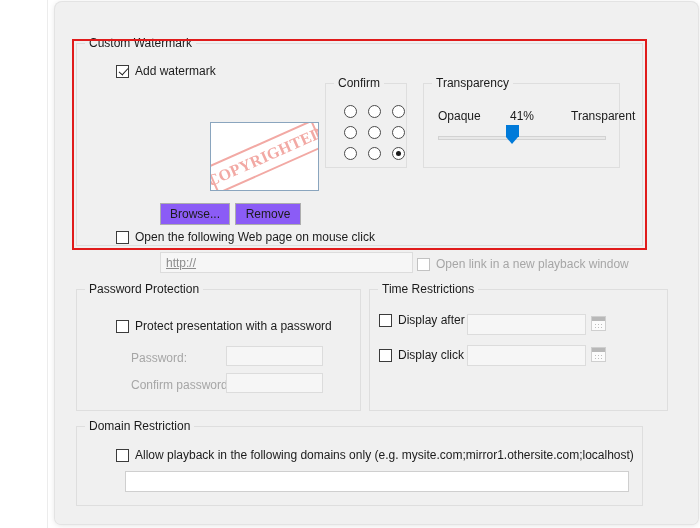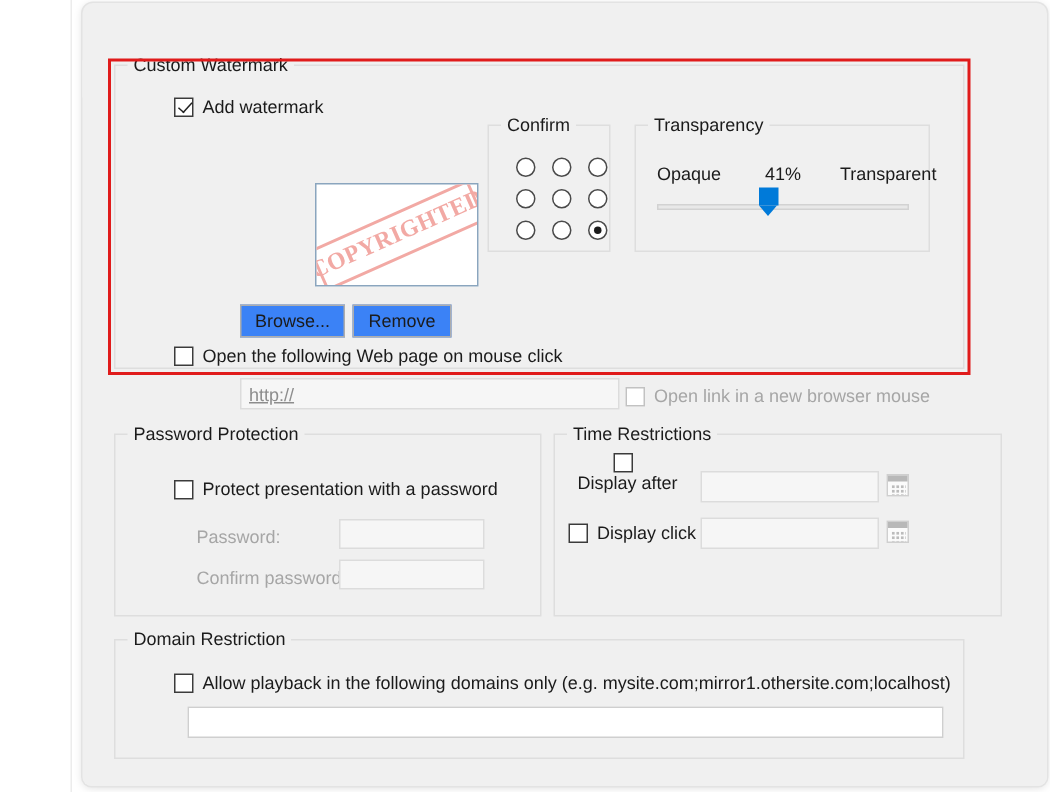--- a/index.html
+++ b/index.html
@@ -340,7 +340,7 @@
       <div class="legend">Transparency</div>
       <div class="trans-lbl" style="left:14px; top:25px;">Opaque</div>
       <div class="trans-lbl" style="left:86px; top:25px;">41%</div>
-      <div class="trans-lbl" style="left:136px; top:25px;">Transparent</div>
+      <div class="trans-lbl" style="left:147px; top:25px;">Transparent</div>
       <div class="slider-track"></div>
       <div class="slider-thumb">
         <div class="body"></div>

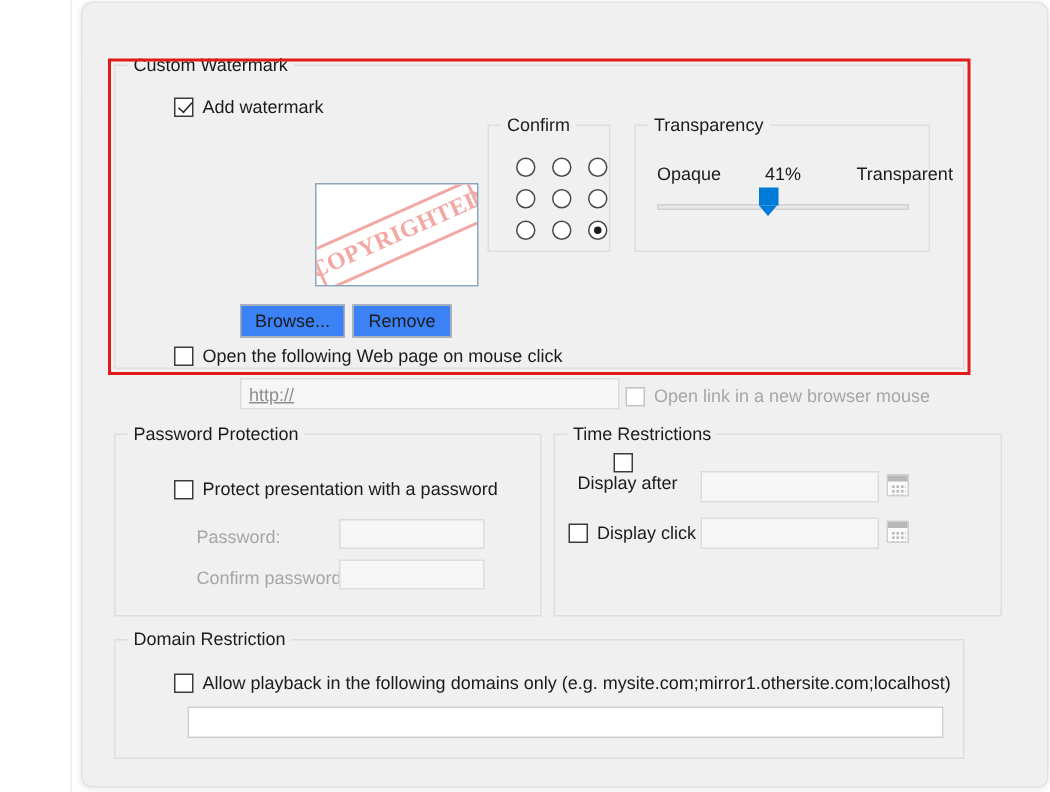--- a/index.html
+++ b/index.html
@@ -130,7 +130,7 @@
 
   .btn {
     position: absolute;
-    background: #3b82f6;
+    background: #8b5cf6;
     border: 1px solid #adadad;
     box-sizing: border-box;
     font-size: 12px;

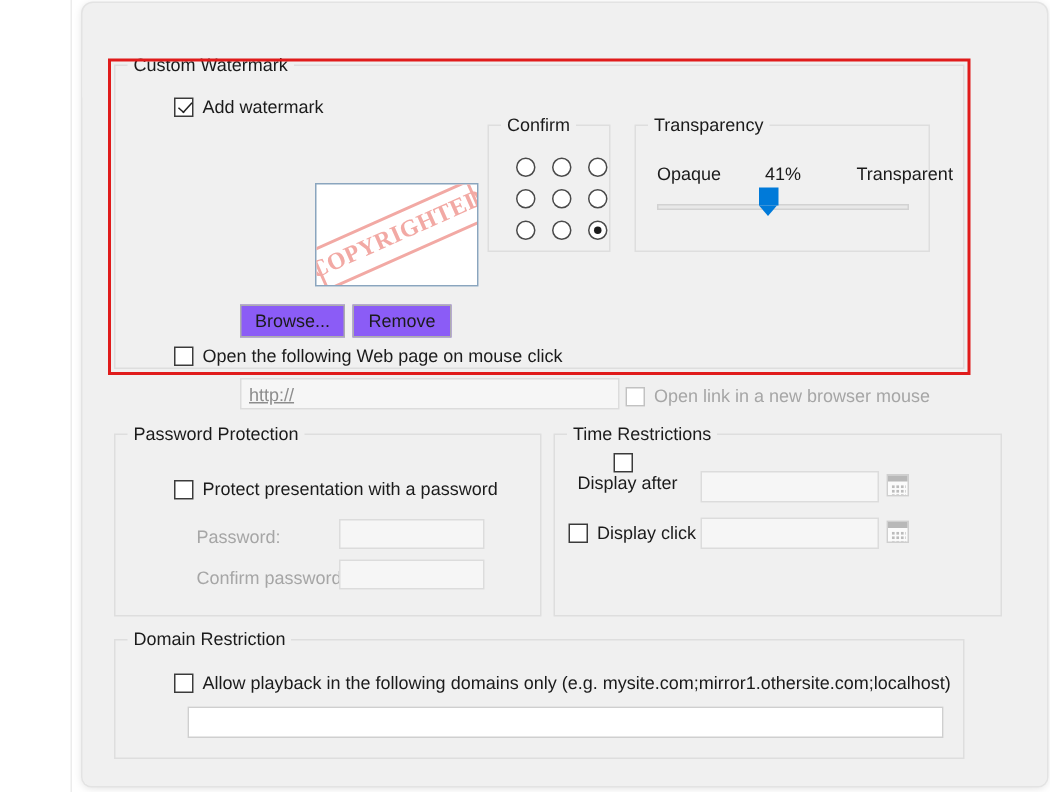--- a/index.html
+++ b/index.html
@@ -357,7 +357,7 @@
 
     <div class="cb-row" style="left:362px; top:224px;">
       <span class="checkbox disabled"></span>
-      <span class="cb-label disabled">Open link in a new browser mouse</span>
+      <span class="cb-label disabled">Open link in a new playback window</span>
     </div>
 
     <div class="group" style="left:21px; top:256px; width:285px; height:122px;">

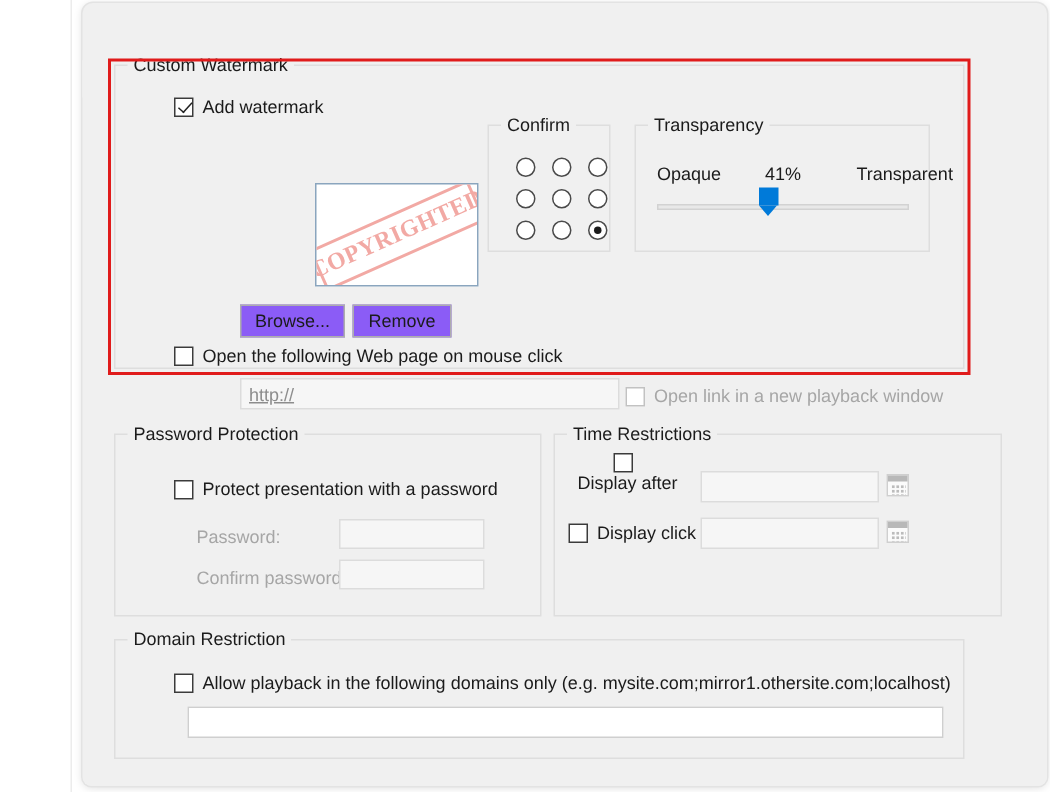--- a/index.html
+++ b/index.html
@@ -379,7 +379,7 @@
       <div class="legend">Time Restrictions</div>
     </div>
 
-    <div class="cb-row" style="left:324px; top:269px;flex-direction:column;">
+    <div class="cb-row" style="left:324px; top:280px;">
       <span class="checkbox"></span>
       <span class="cb-label">Display after</span>
     </div>

